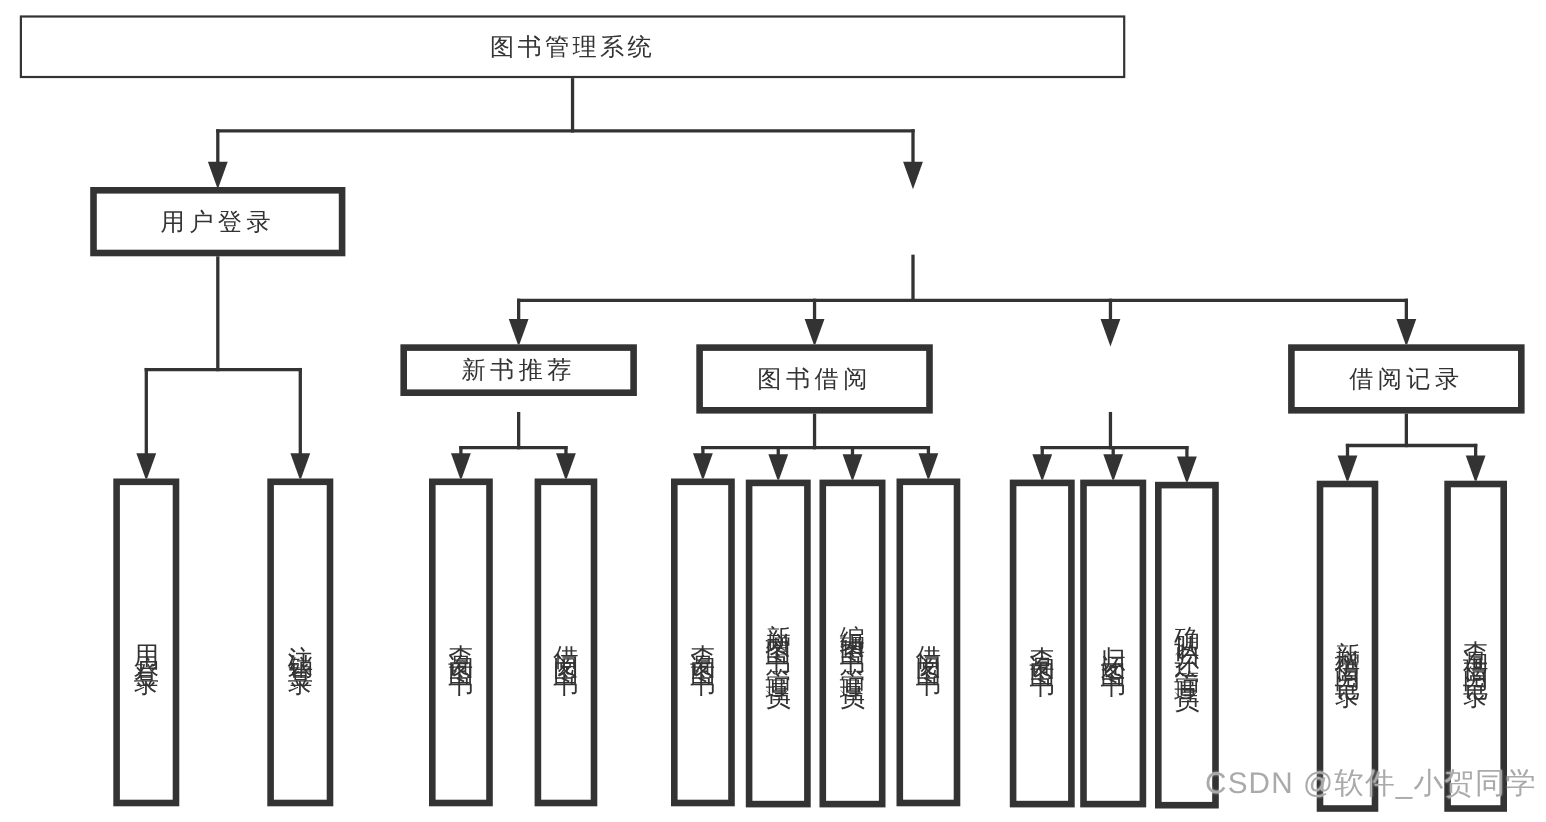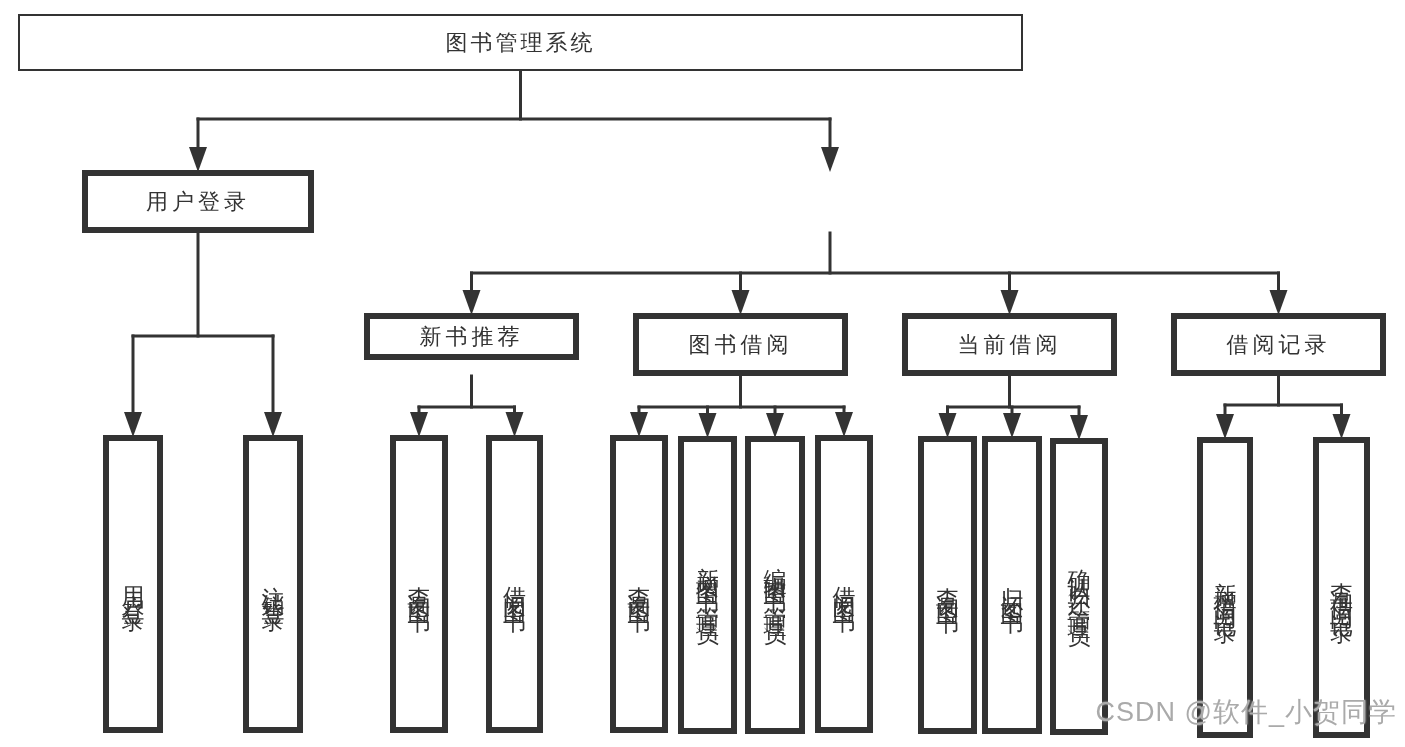--- a/index.html
+++ b/index.html
@@ -124,9 +124,6 @@
       <div class="node" style="left: 633px; top: 313px; width: 215px; height: 63px; border-color: rgb(51, 51, 51);">
         <span class="label" style="color: rgb(51, 51, 51);">图书借阅</span>
       </div>
-      <div class="node" style="left: 902px; top: 313px; width: 215px; height: 63px; border-color: rgb(51, 51, 51);">
-        <span class="label" style="color: rgb(51, 51, 51);">当前借阅</span>
-      </div>
       <div class="node" style="left: 1171px; top: 313px; width: 215px; height: 63px; border-color: rgb(51, 51, 51);">
         <span class="label" style="color: rgb(51, 51, 51);">借阅记录</span>
       </div>

